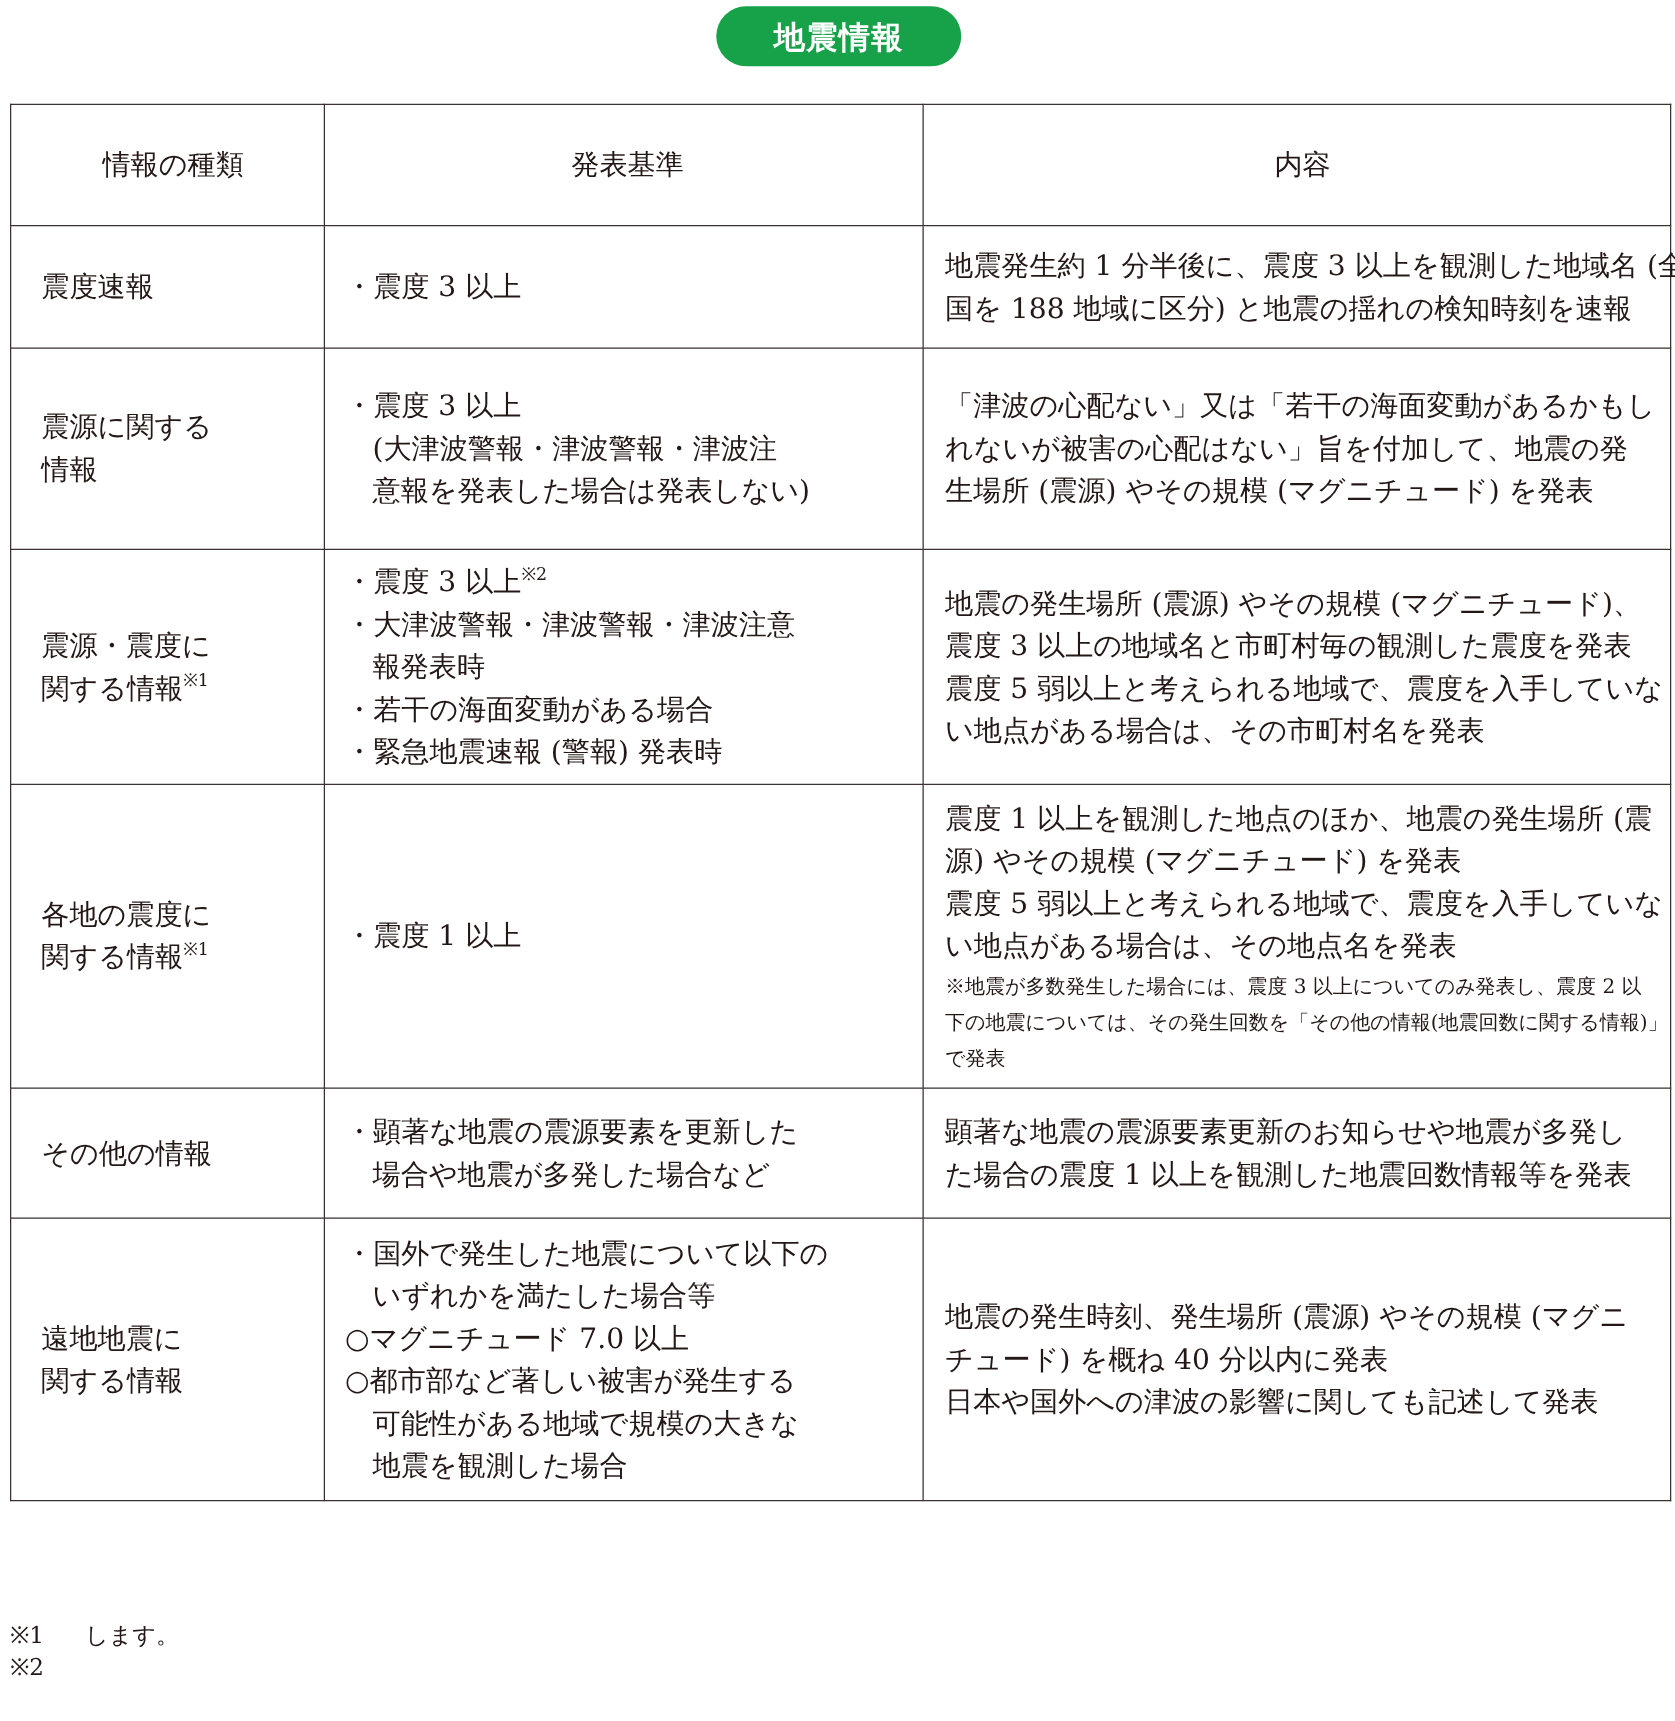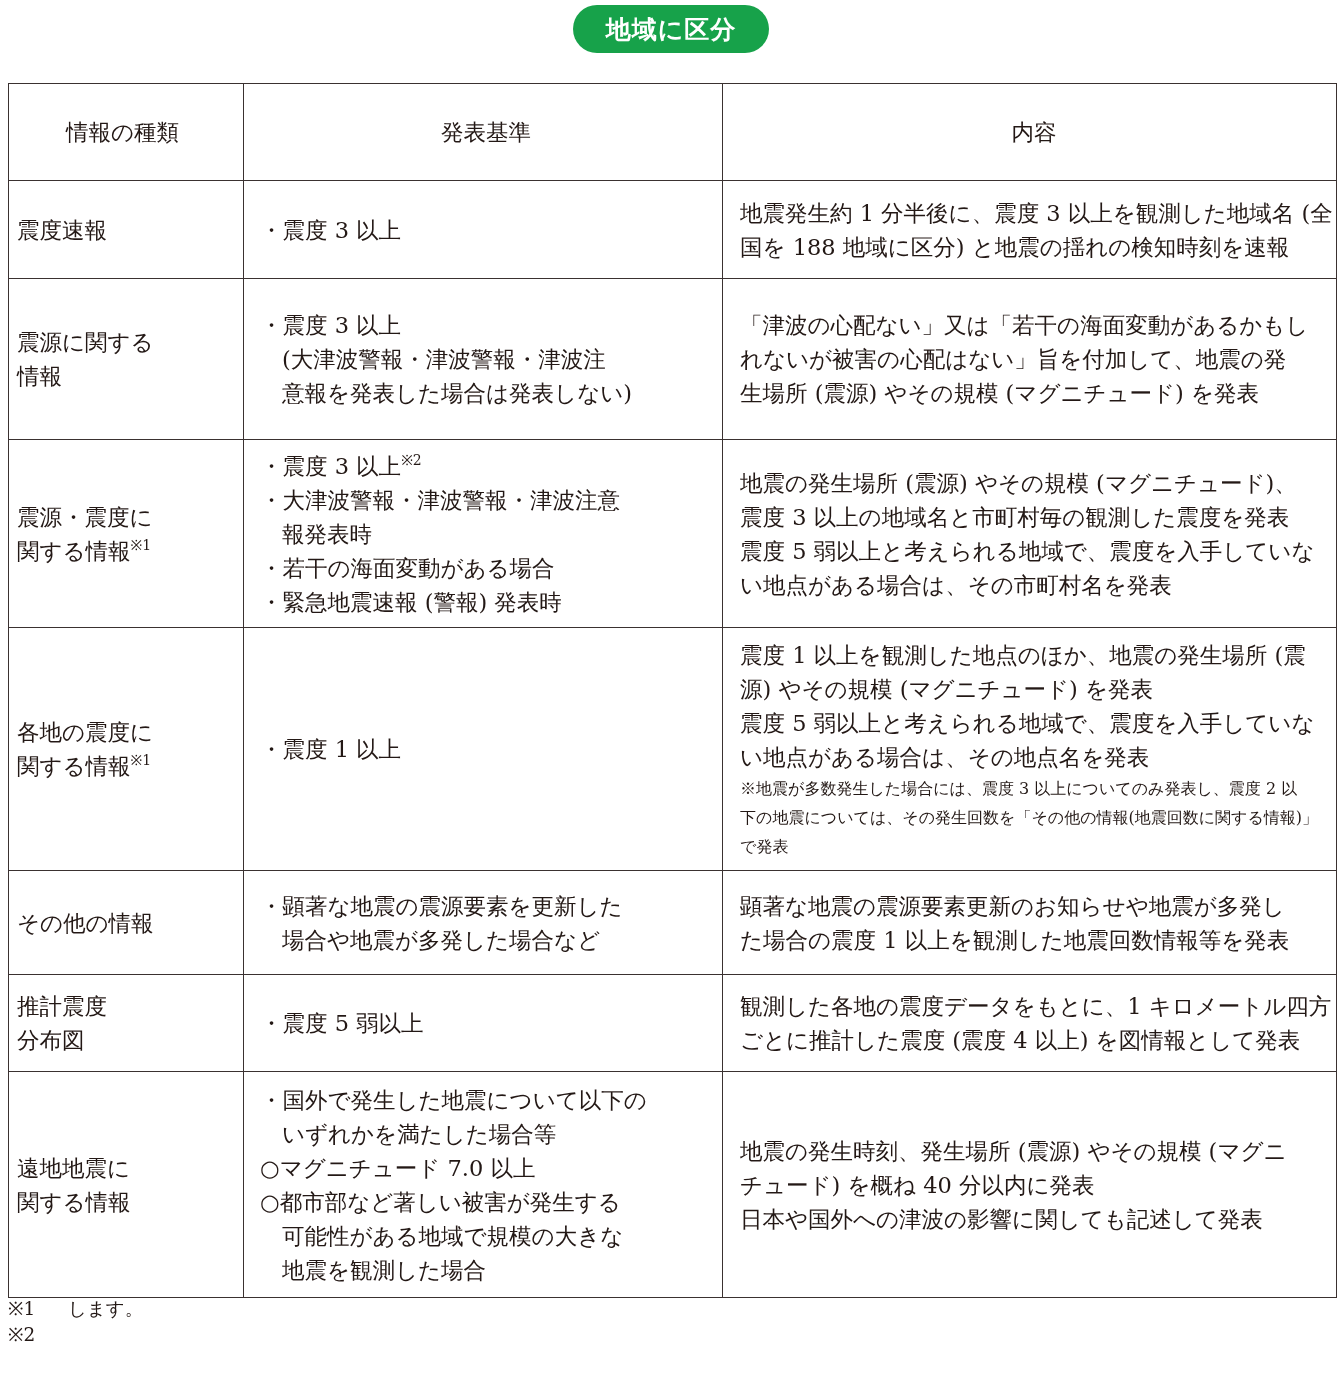--- a/index.html
+++ b/index.html
@@ -22,7 +22,7 @@
 </head>
 <body>
 
-<div class="pill">地域に区分</div>
+<div class="pill">地震情報</div>
 
 <table>
   <thead>

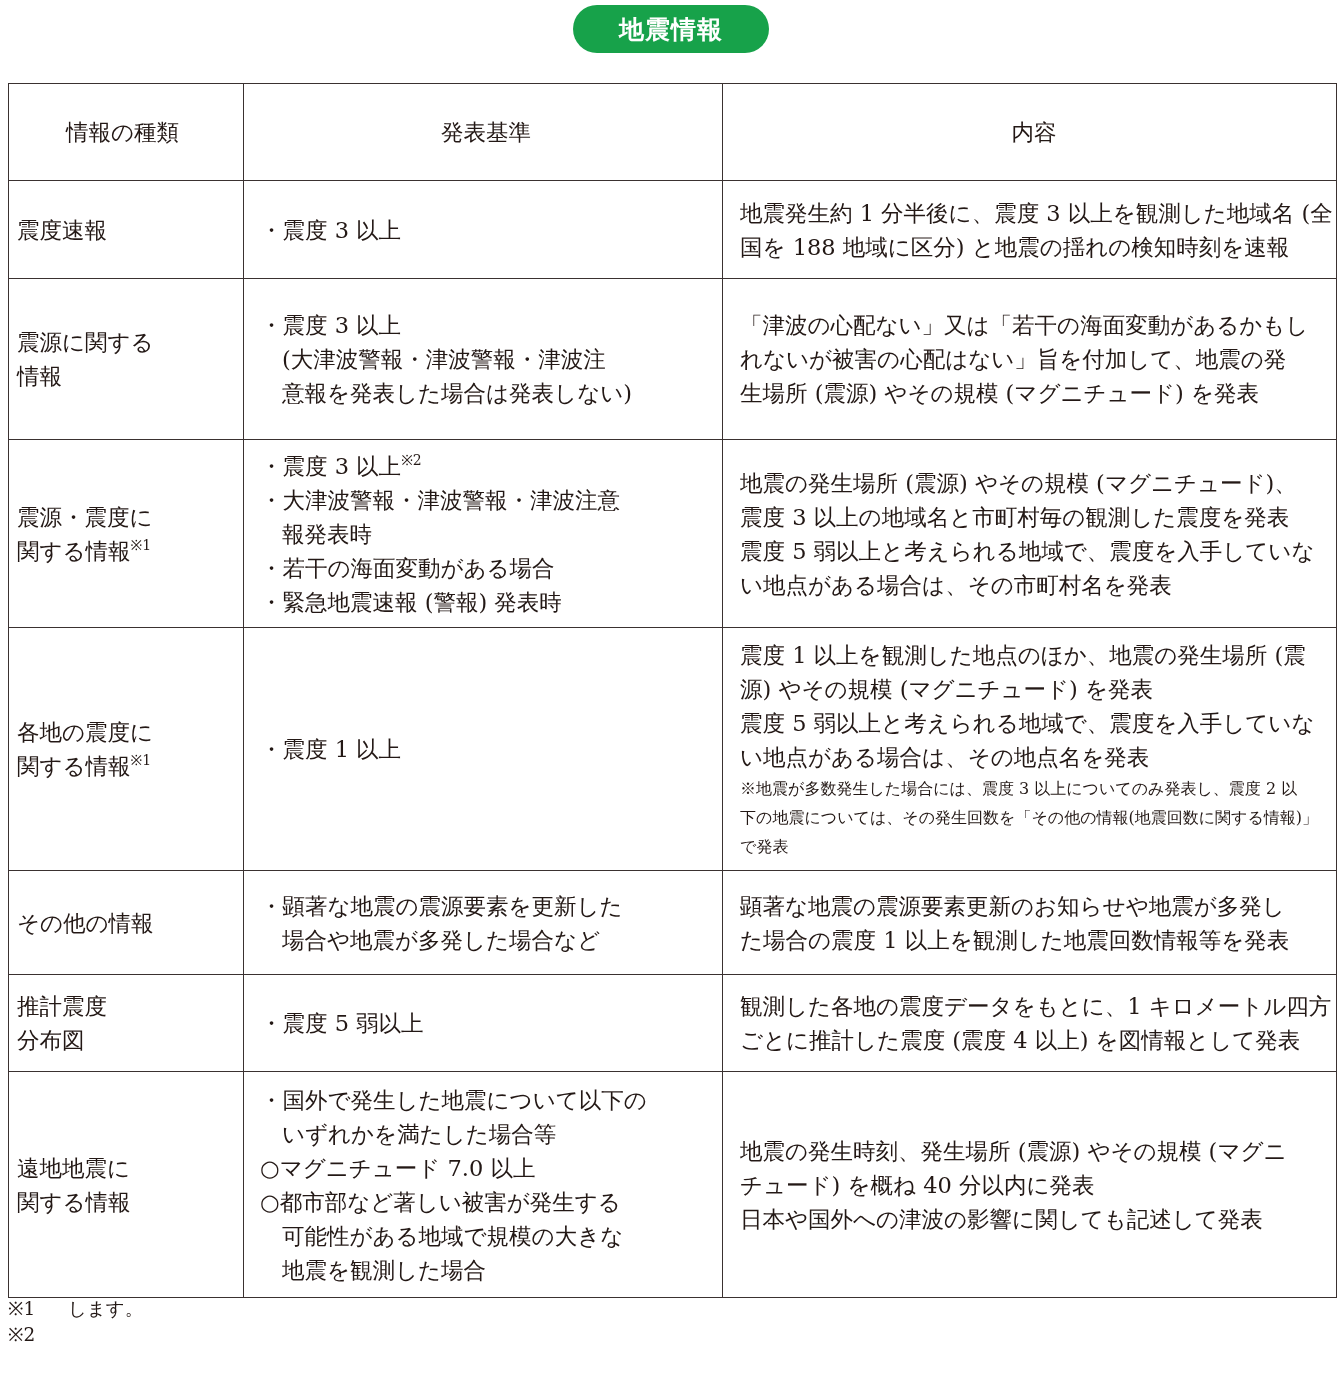--- a/index.html
+++ b/index.html
@@ -8,7 +8,7 @@
   table { position:absolute; left:8px; top:83px; width:1329px; border-collapse:collapse; table-layout:fixed; }
   td, th { border:1.5px solid #3a3130; vertical-align:middle; font-weight:normal; font-size:22.5px; line-height:34px; padding:0 15px; }
   th { text-align:center; height:96px; }
-  .c1 { width:211px; padding-left:8px; }
+  .c1 { width:211px; padding-left:24px; }
   .c2 { width:452px; padding-left:16px; padding-right:10px; }
   .c3 { padding-left:17px; padding-right:8px; }
   .line { display:block; white-space:nowrap; }

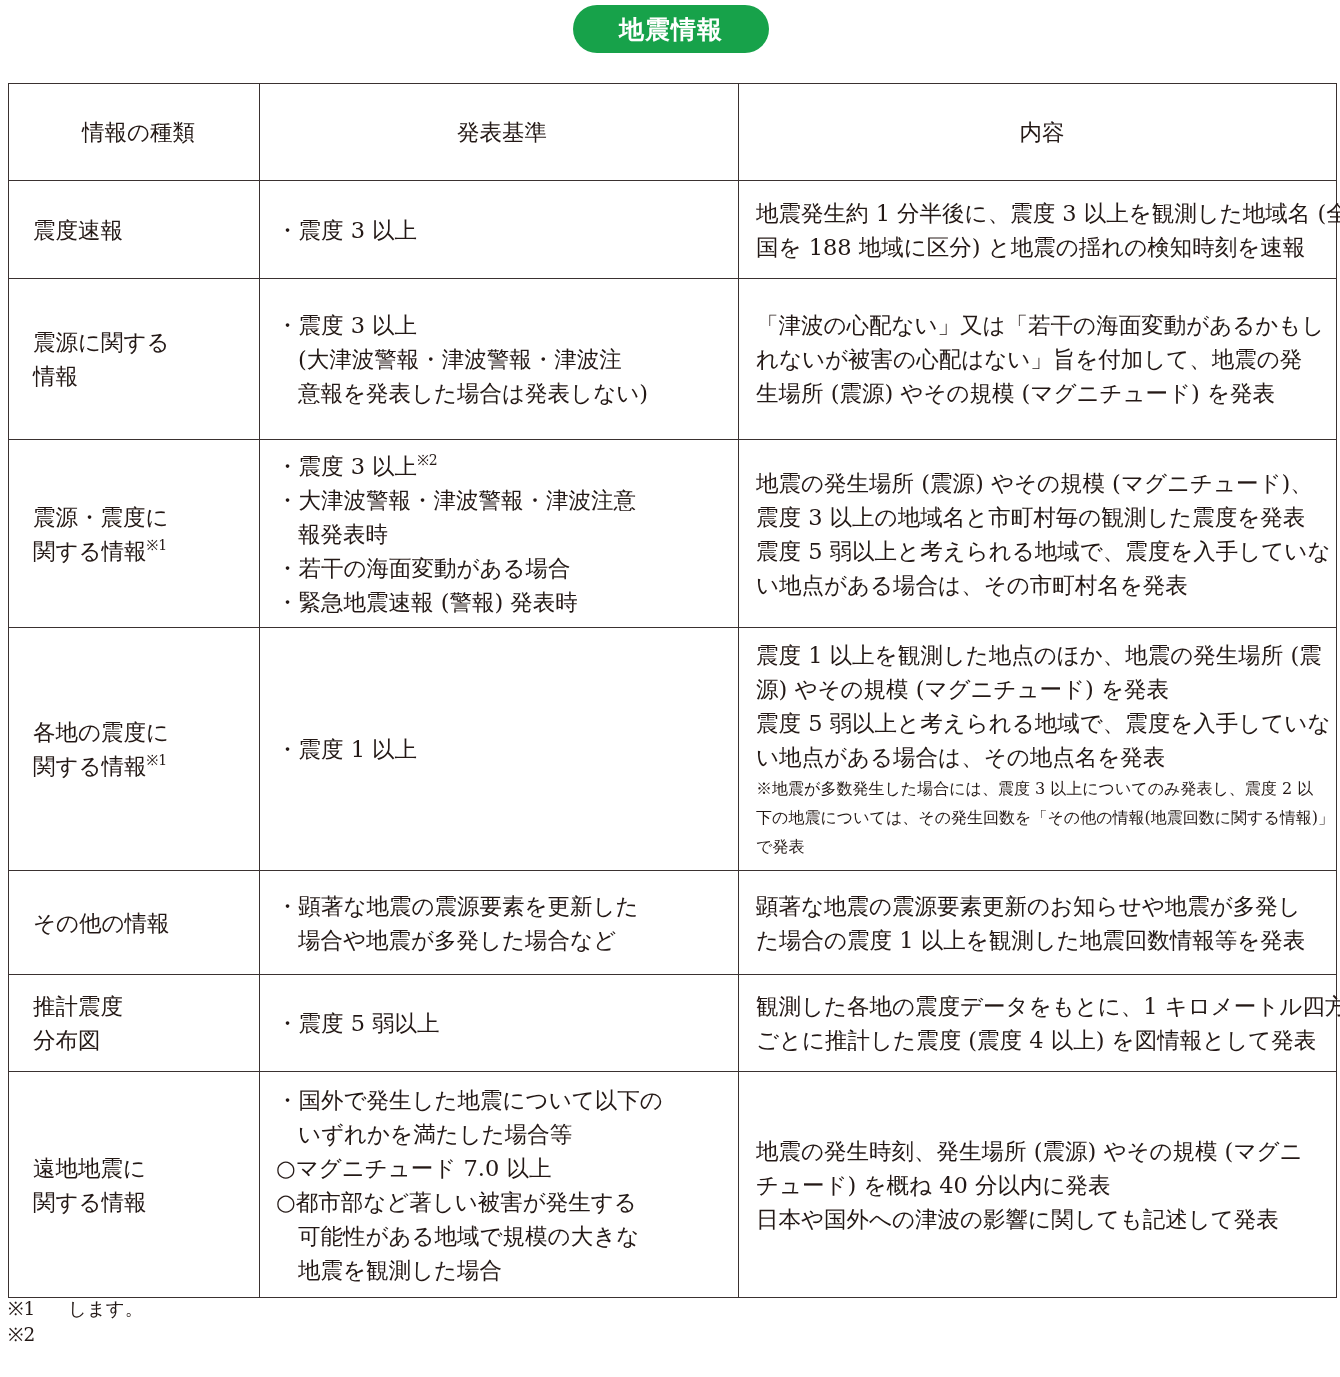--- a/index.html
+++ b/index.html
@@ -117,19 +117,6 @@
       </td>
     </tr>
 
-    <tr style="height:97px">
-      <td class="c1">
-        <span class="line">推計震度</span>
-        <span class="line">分布図</span>
-      </td>
-      <td class="c2">
-          <span class="line">・震度 5 弱以上</span>
-        </td>
-      <td class="c3">
-        <span class="line">観測した各地の震度データをもとに、1 キロメートル四方</span>
-        <span class="line">ごとに推計した震度 (震度 4 以上) を図情報として発表</span>
-      </td>
-    </tr>
 
     <tr style="height:226px">
       <td class="c1">

